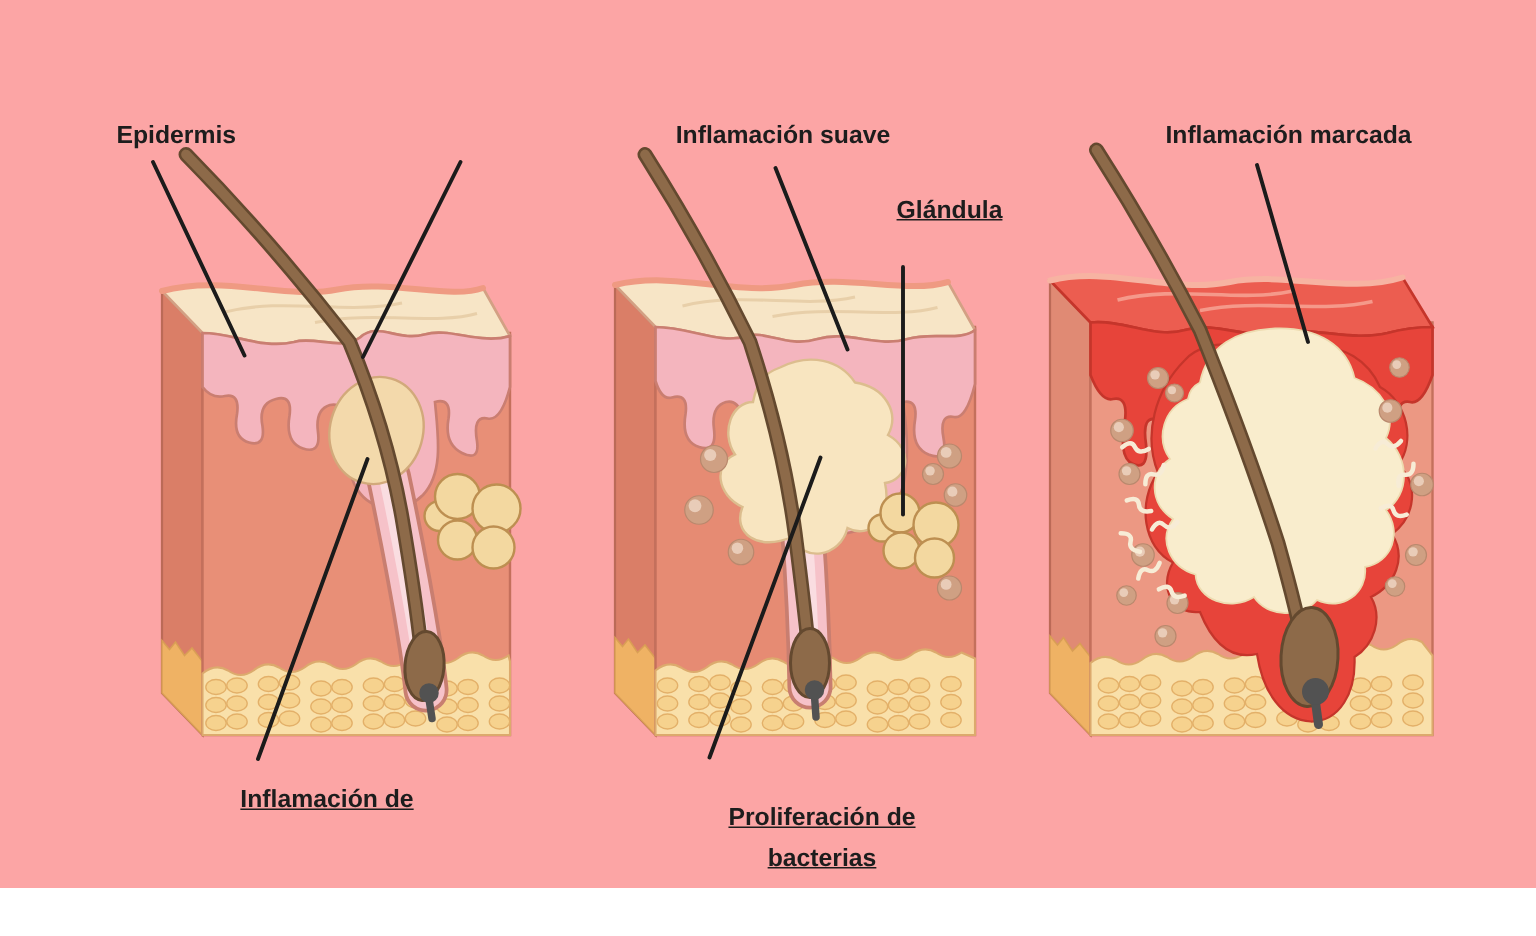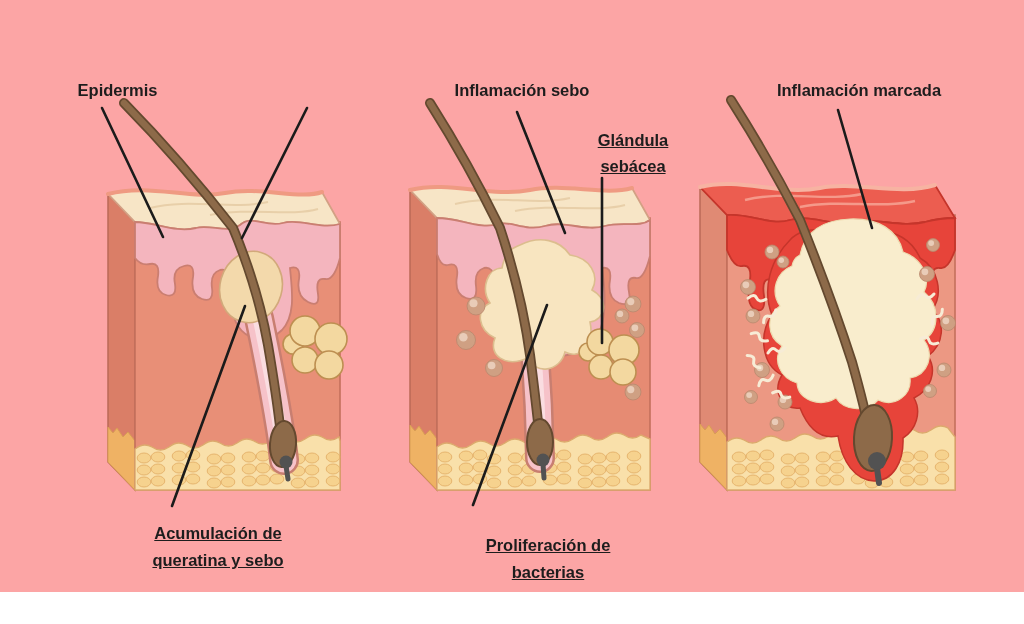--- a/index.html
+++ b/index.html
@@ -287,7 +287,7 @@
 </svg>
 
   <div class="lbl" style="left:60px;top:77px;width:115px;"><span>Epidermis</span></div>
-  <div class="lbl" style="left:437px;top:77px;width:170px;"><span>Inflamación sebo</span></div>
+  <div class="lbl" style="left:437px;top:77px;width:170px;"><span>Inflamación suave</span></div>
   <div class="lbl" style="left:582px;top:127px;width:102px;">
     <div>Glándula</div>
     <div>sebácea</div>

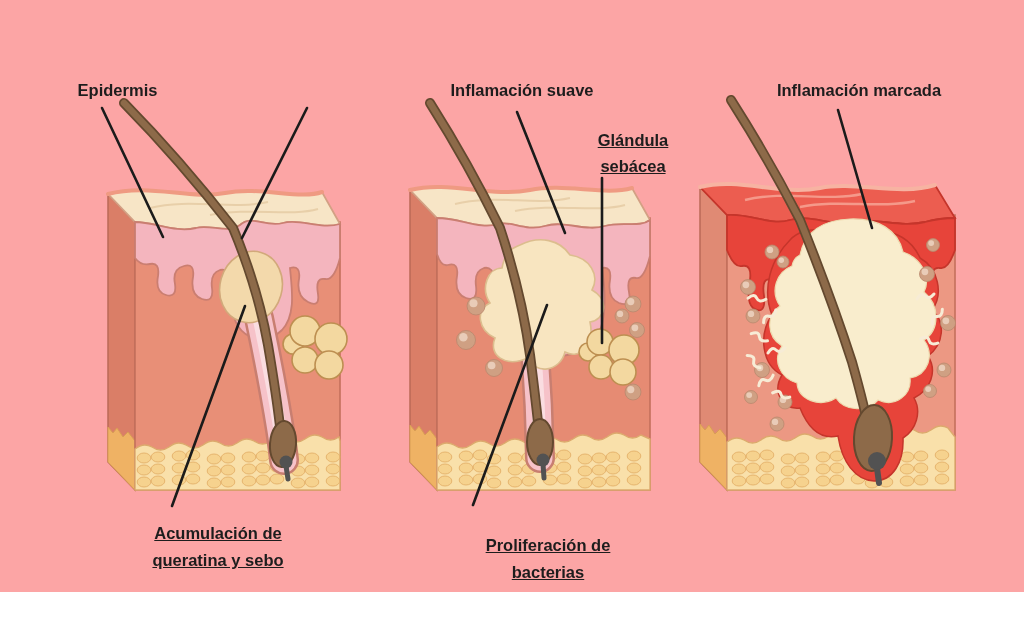--- a/index.html
+++ b/index.html
@@ -290,7 +290,6 @@
   <div class="lbl" style="left:437px;top:77px;width:170px;"><span>Inflamación suave</span></div>
   <div class="lbl" style="left:582px;top:127px;width:102px;">
     <div>Glándula</div>
-    <div>sebácea</div>
   </div>
   <div class="lbl" style="left:760px;top:77px;width:198px;"><span>Inflamación marcada</span></div>
   <div class="lbl" style="left:128px;top:520px;width:180px;line-height:27px;">

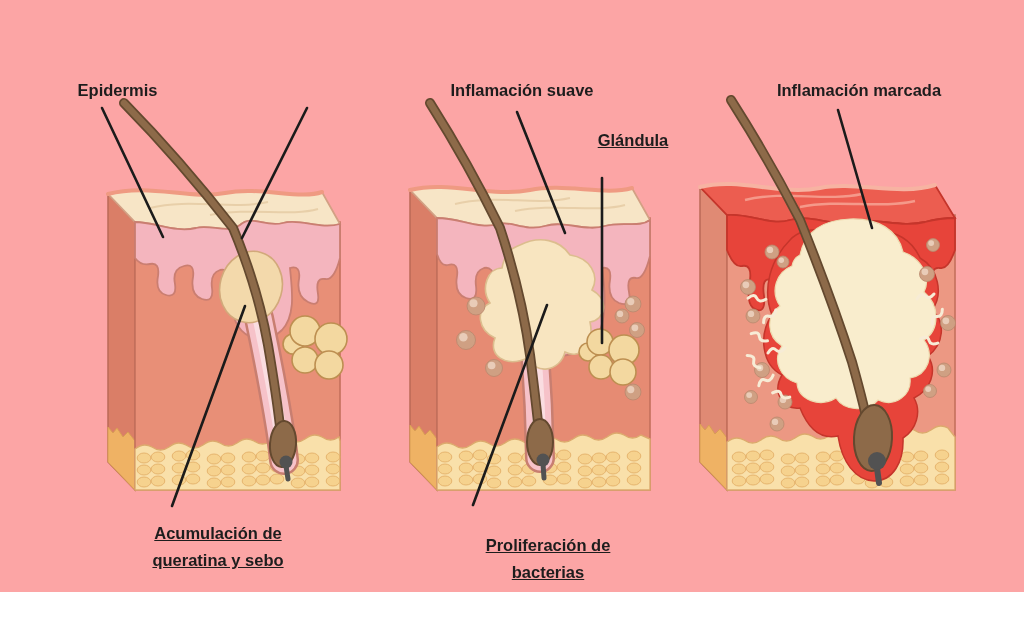--- a/index.html
+++ b/index.html
@@ -293,7 +293,7 @@
   </div>
   <div class="lbl" style="left:760px;top:77px;width:198px;"><span>Inflamación marcada</span></div>
   <div class="lbl" style="left:128px;top:520px;width:180px;line-height:27px;">
-    <div>Acumulación de</div>
+    <div>Inflamación de</div>
     <div>queratina y sebo</div>
   </div>
   <div class="lbl" style="left:458px;top:532px;width:180px;line-height:27px;">

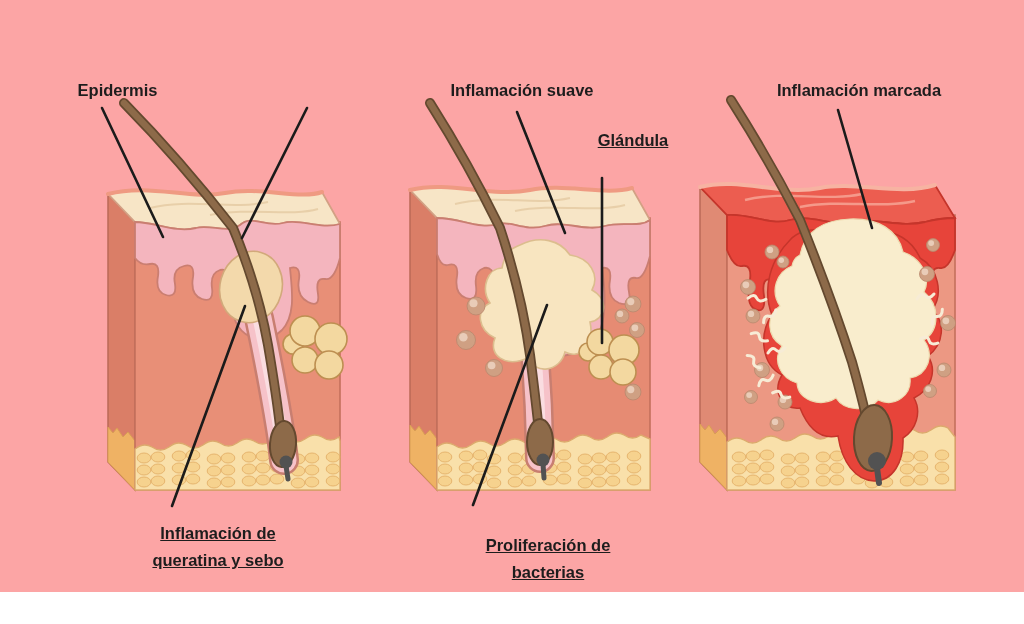--- a/index.html
+++ b/index.html
@@ -294,7 +294,6 @@
   <div class="lbl" style="left:760px;top:77px;width:198px;"><span>Inflamación marcada</span></div>
   <div class="lbl" style="left:128px;top:520px;width:180px;line-height:27px;">
     <div>Inflamación de</div>
-    <div>queratina y sebo</div>
   </div>
   <div class="lbl" style="left:458px;top:532px;width:180px;line-height:27px;">
     <div>Proliferación de</div>

